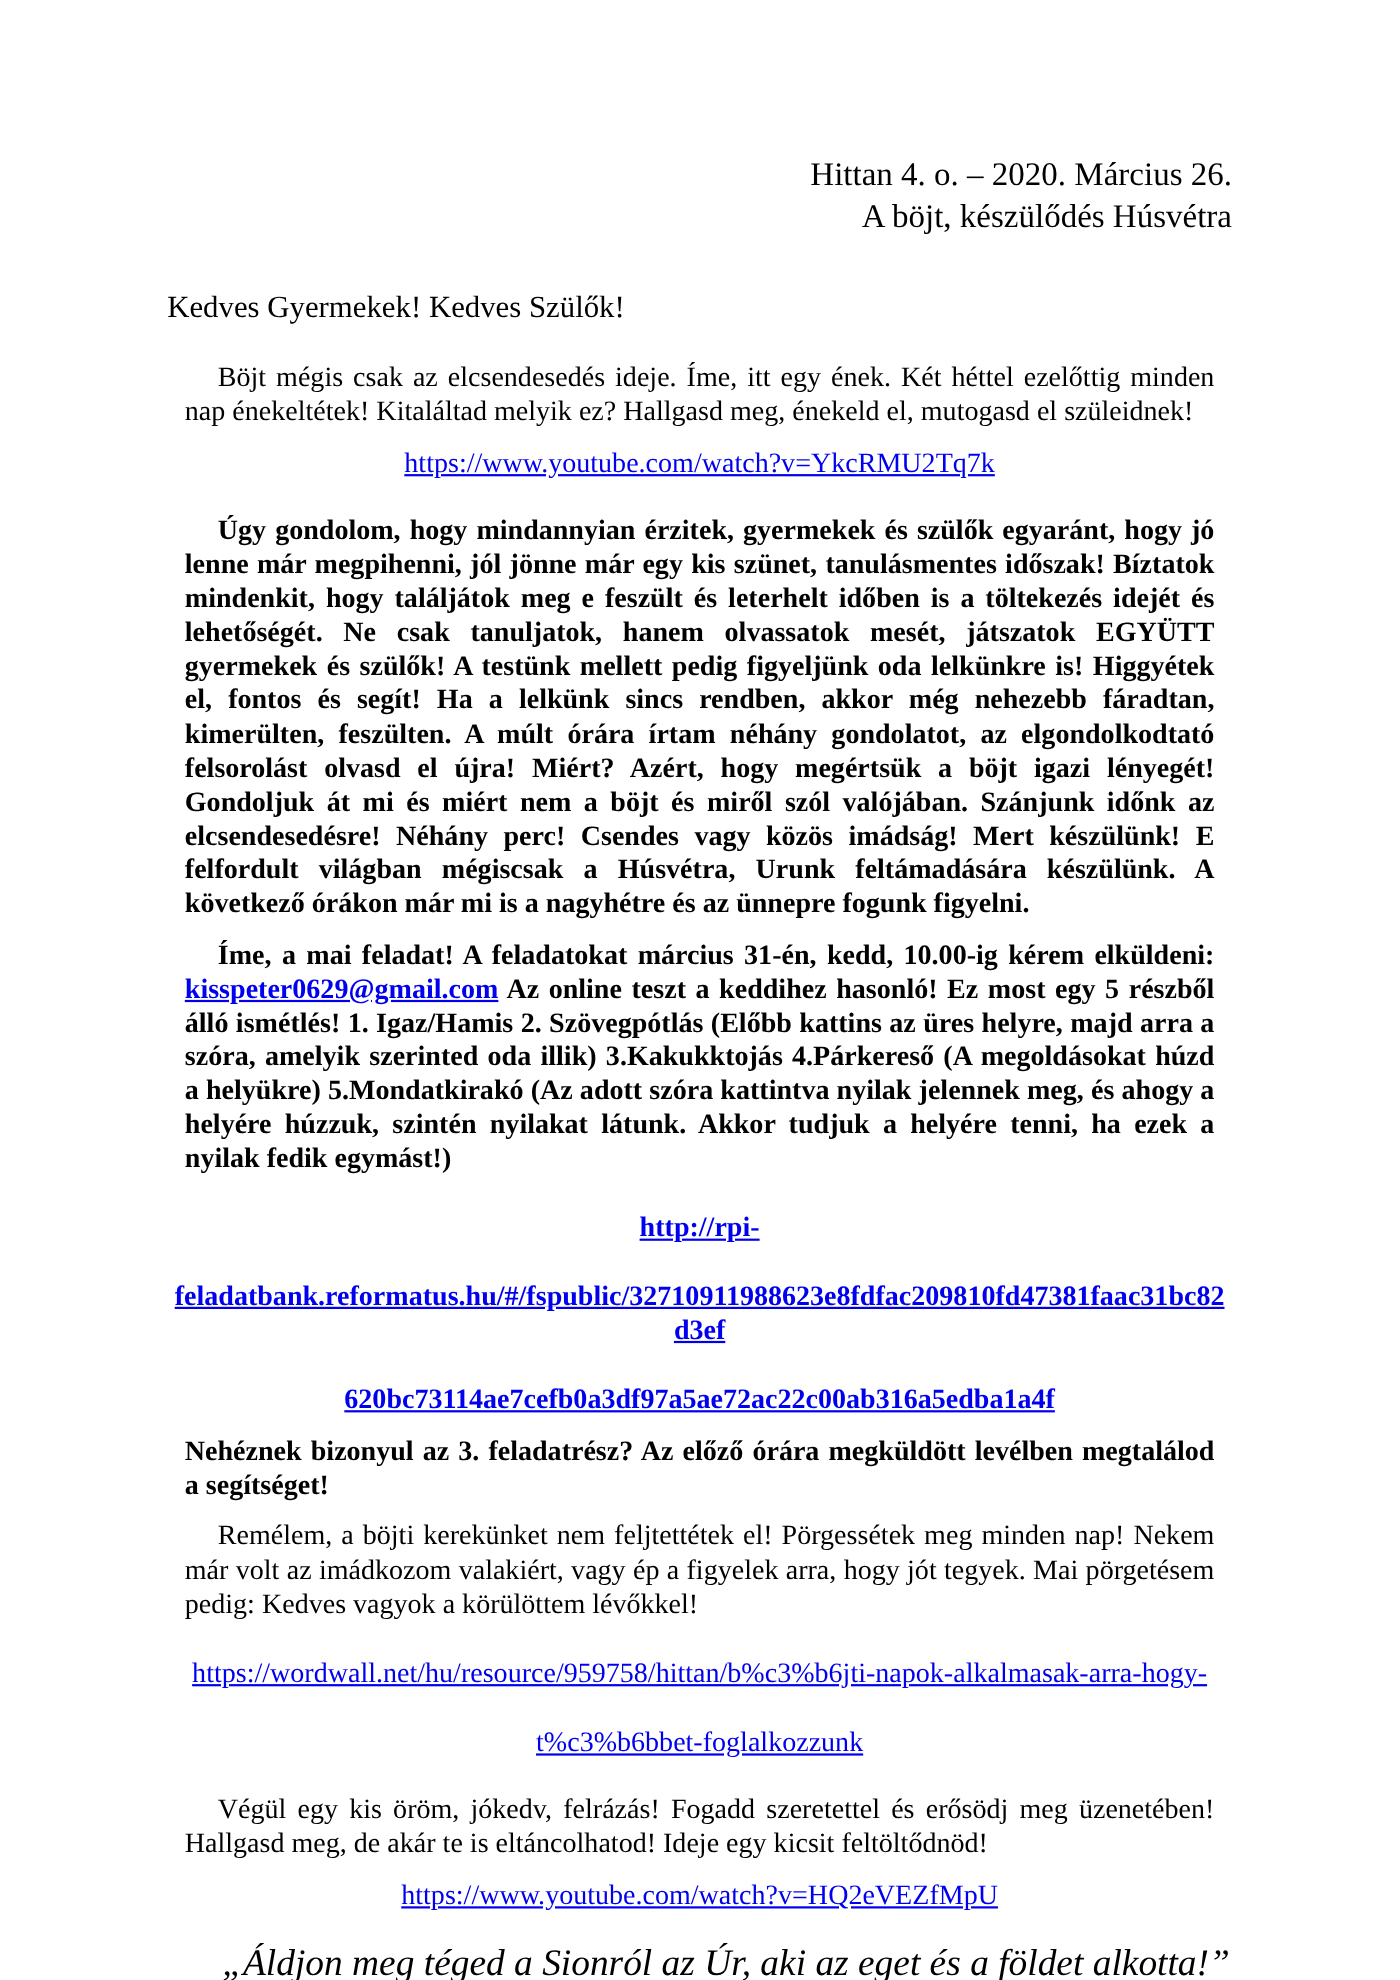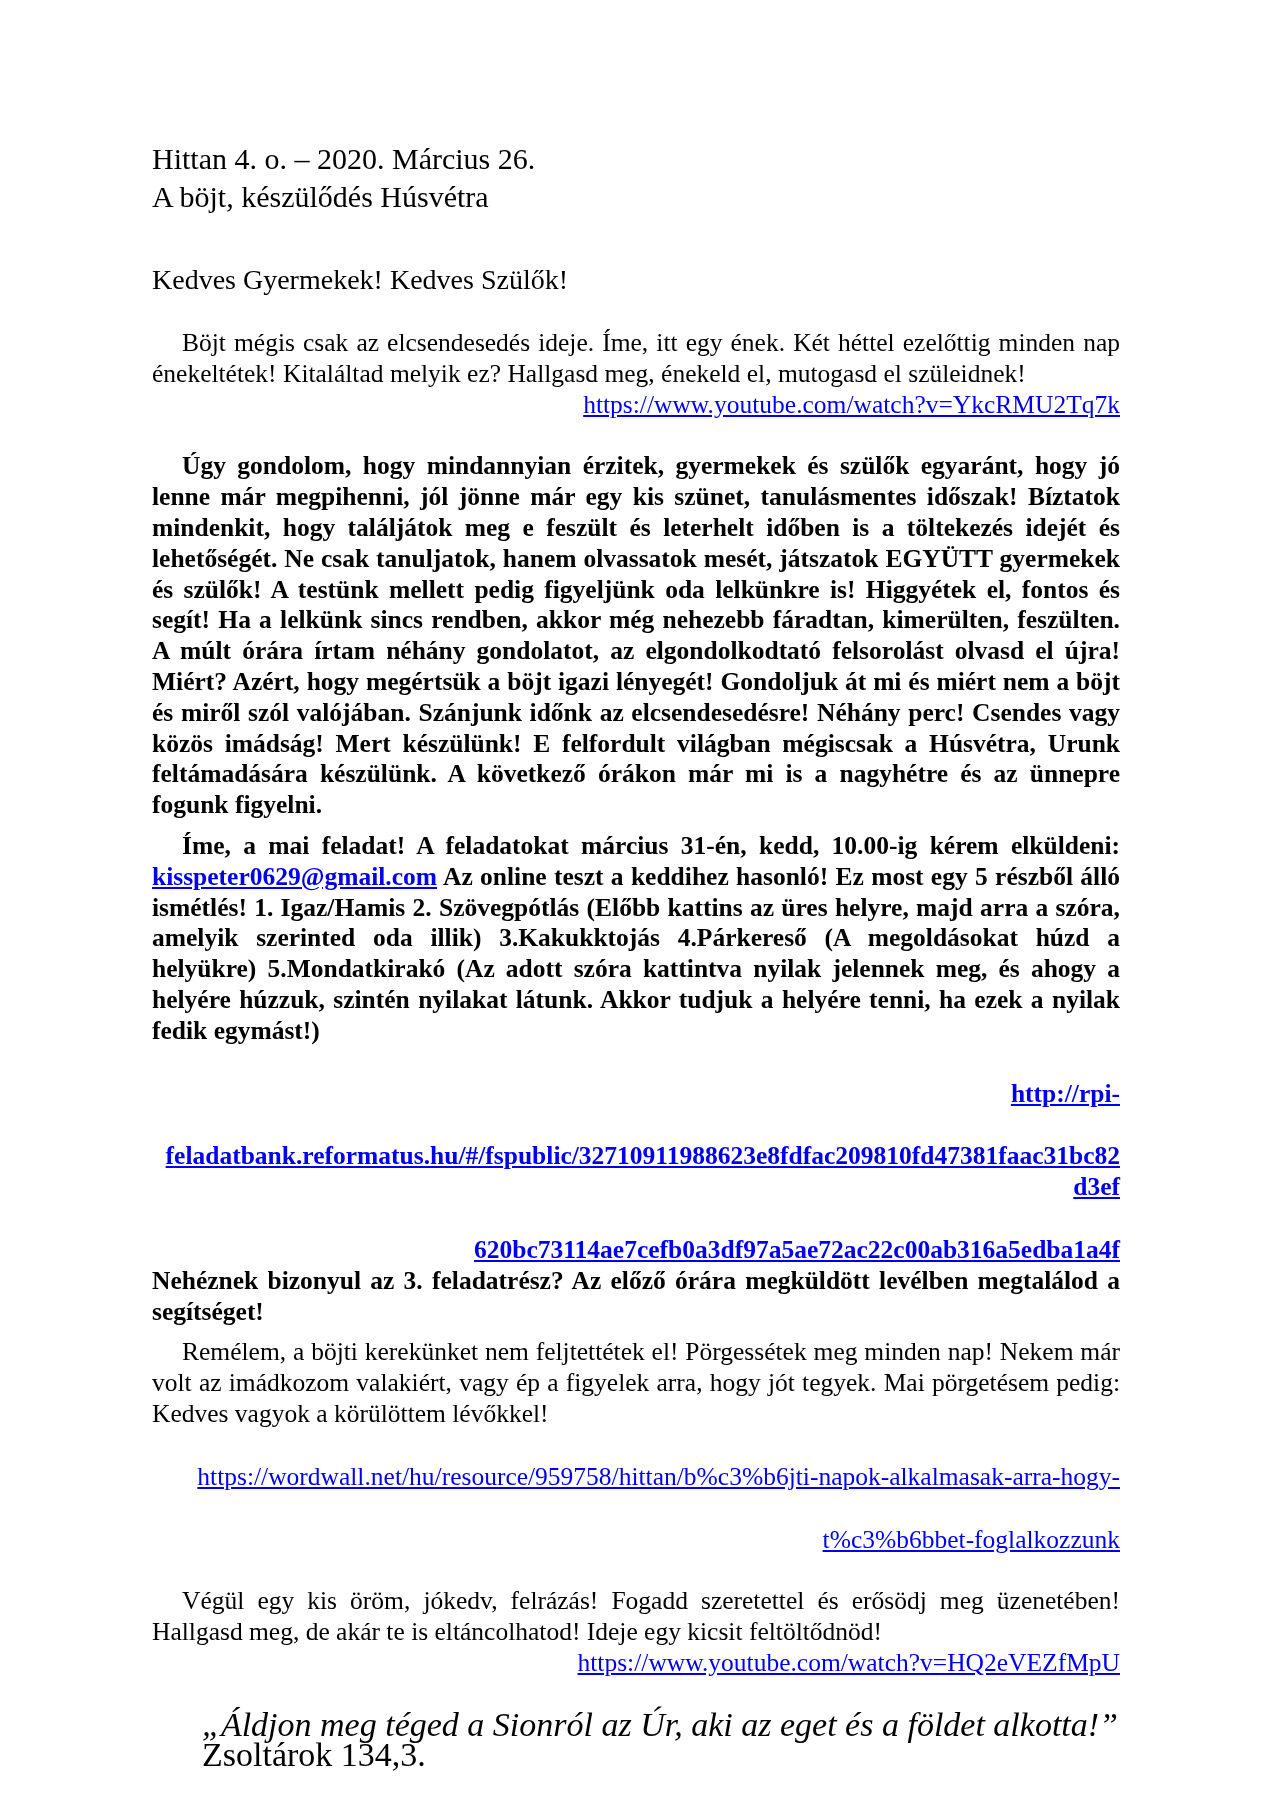--- a/index.html
+++ b/index.html
@@ -21,7 +21,7 @@
     width: 968px;
   }
   .doc-title {
-    text-align: left;
+    text-align: right;
     font-size: 30px;
     line-height: 38px;
     font-weight: normal;

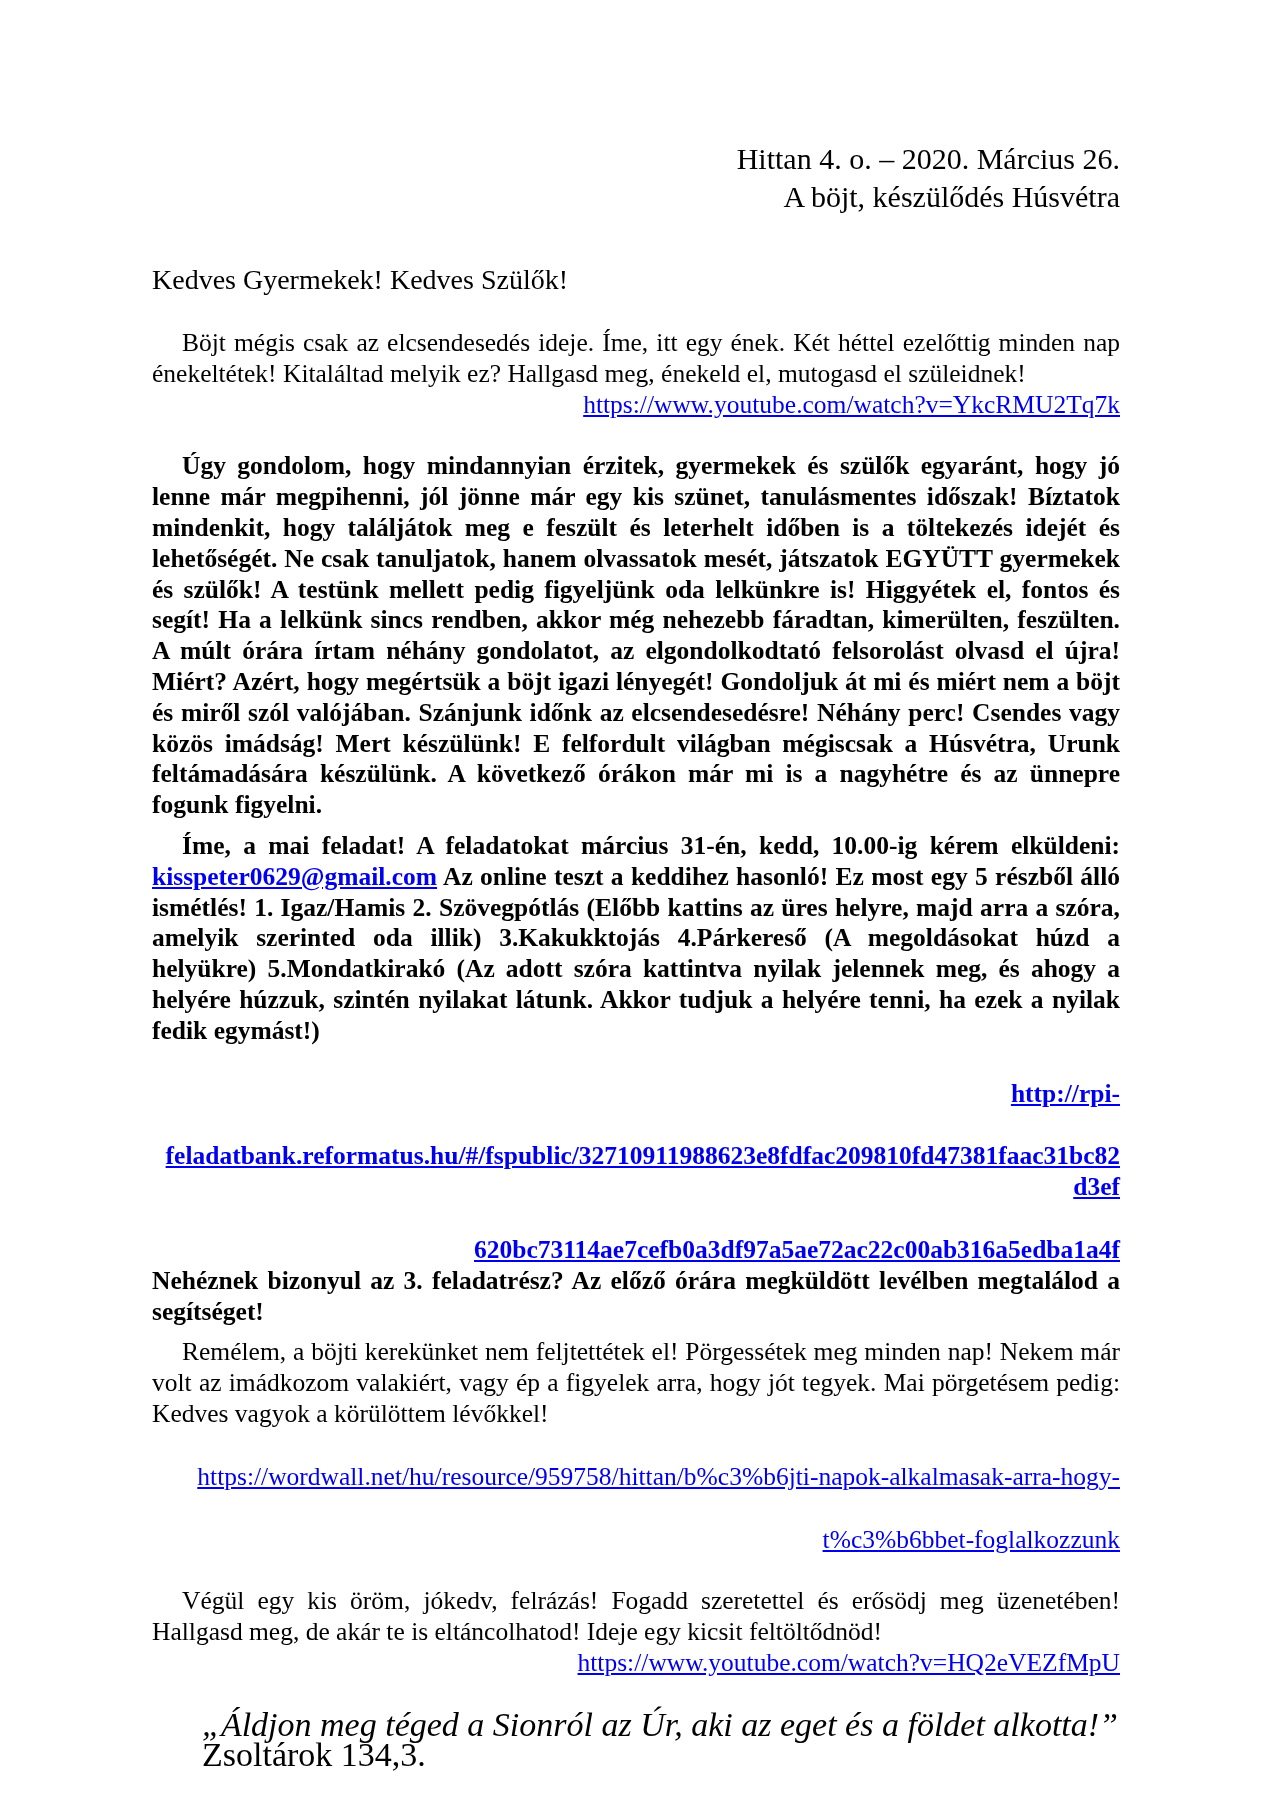--- a/index.html
+++ b/index.html
@@ -38,7 +38,7 @@
     line-height: 30.8px;
     text-align: justify;
     text-indent: 30px;
-    margin: 0;
+    margin: 16px;
   }
   .para.no-indent { text-indent: 0; }
   .group-gap-line { margin-bottom: 31px; }

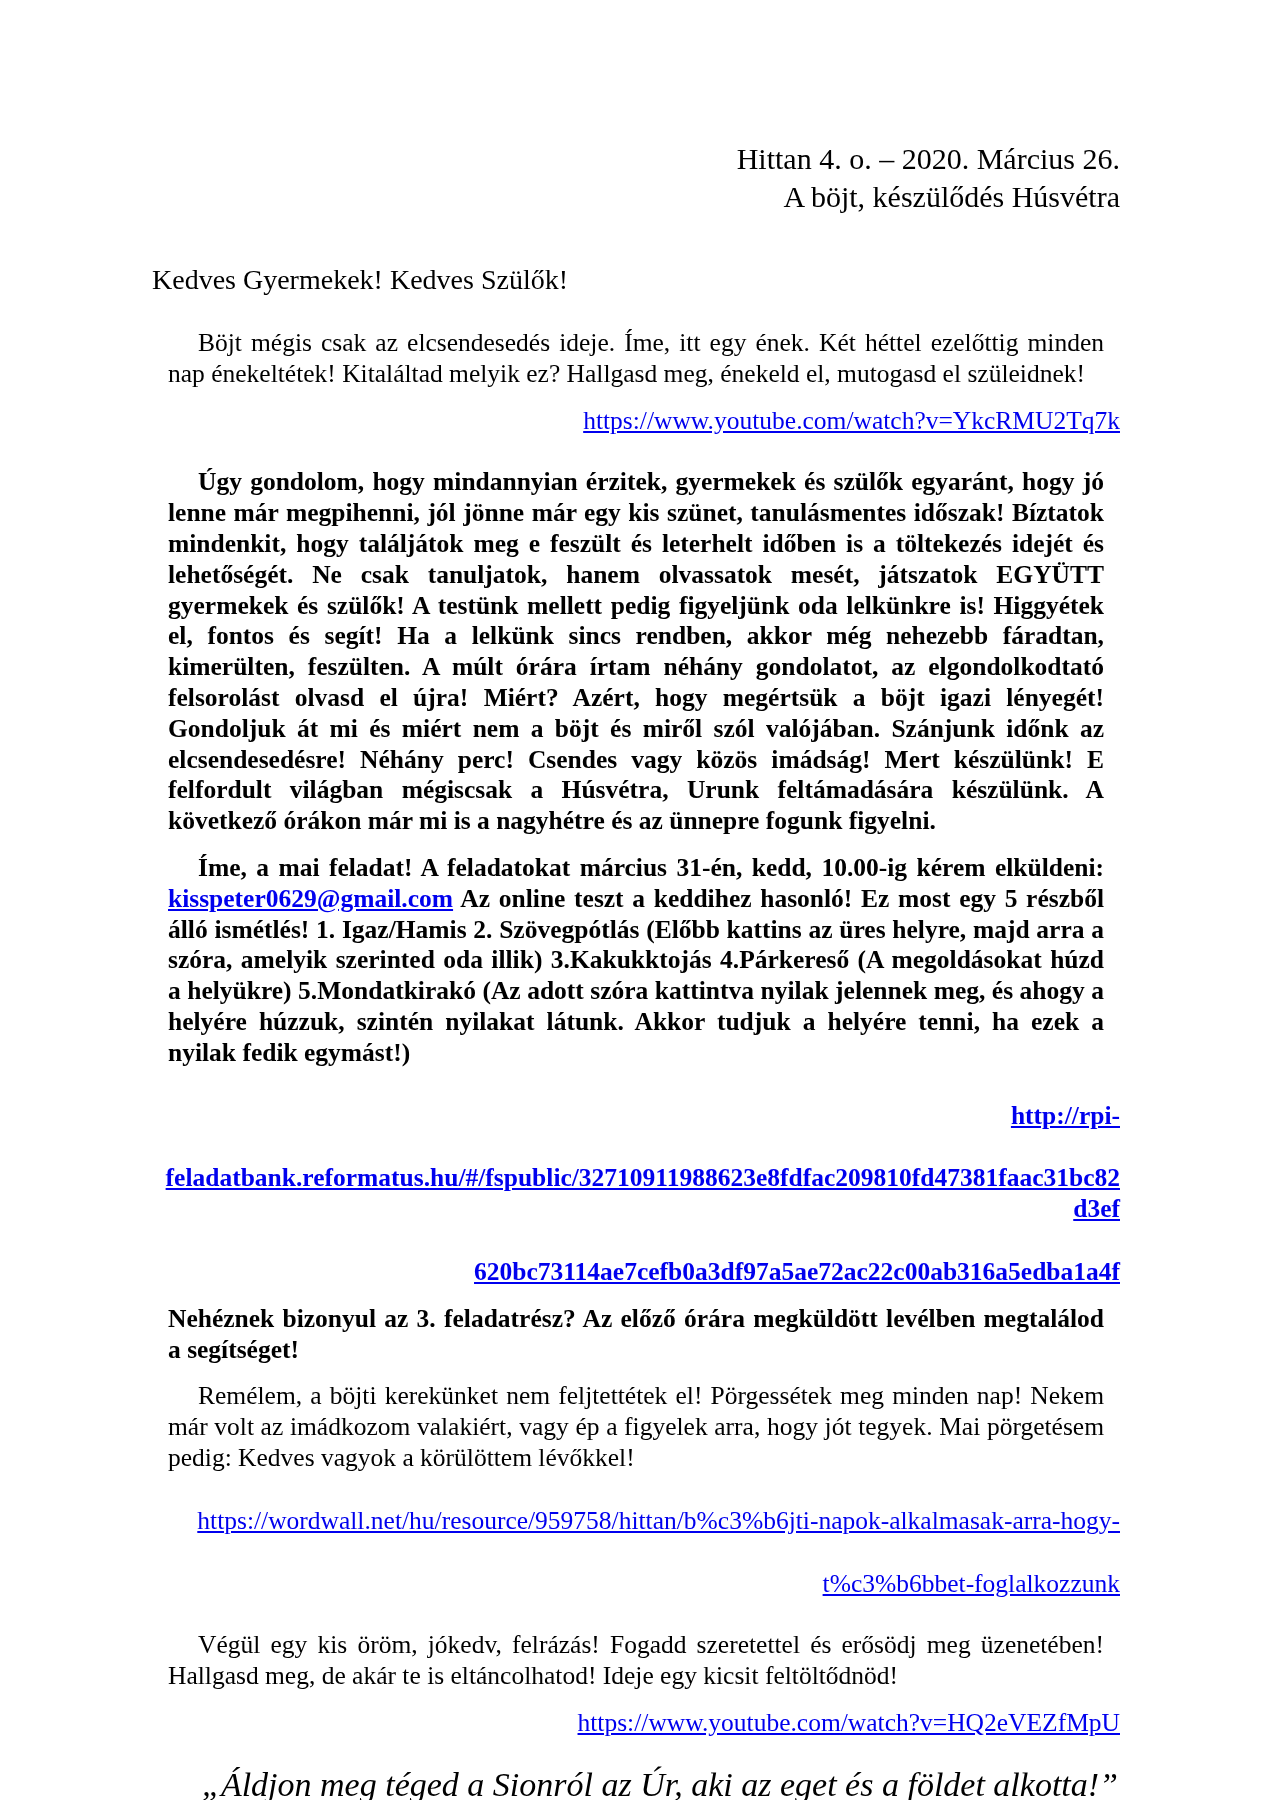--- a/index.html
+++ b/index.html
@@ -52,7 +52,7 @@
     display: block;
     font-size: 25.5px;
     line-height: 30.8px;
-    text-align: right;
+    text-align: center;
   }
   .link-block .seg { display: block; word-break: break-all; margin-top: 32px; }
   .quote-line {

